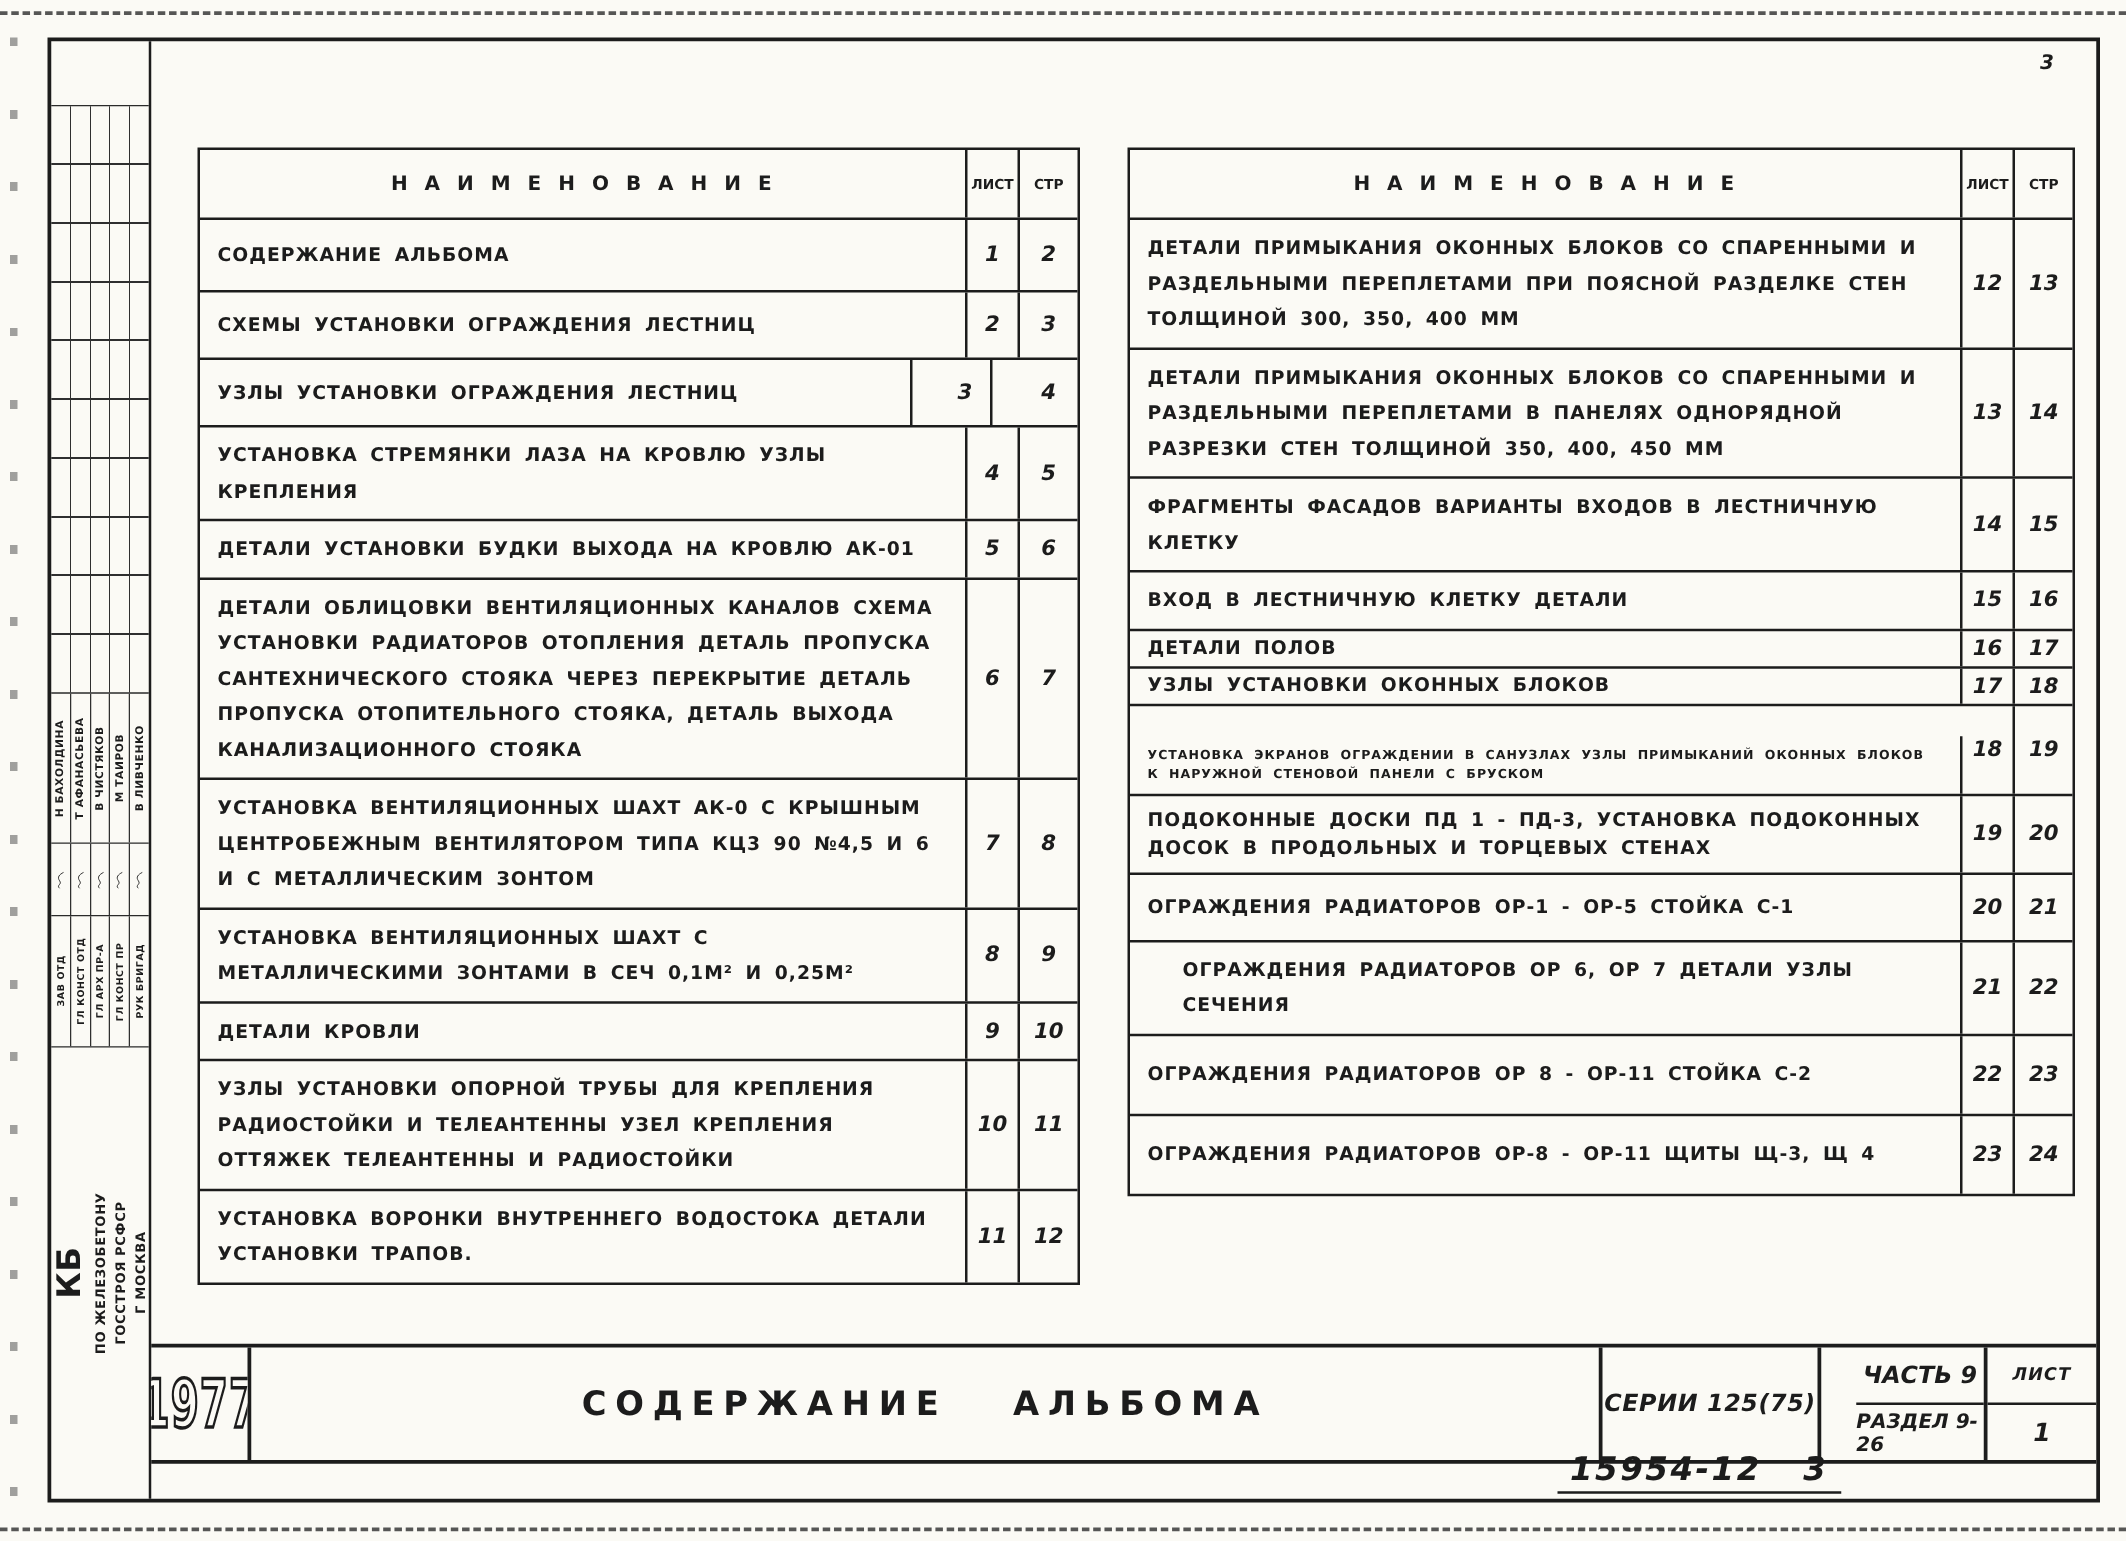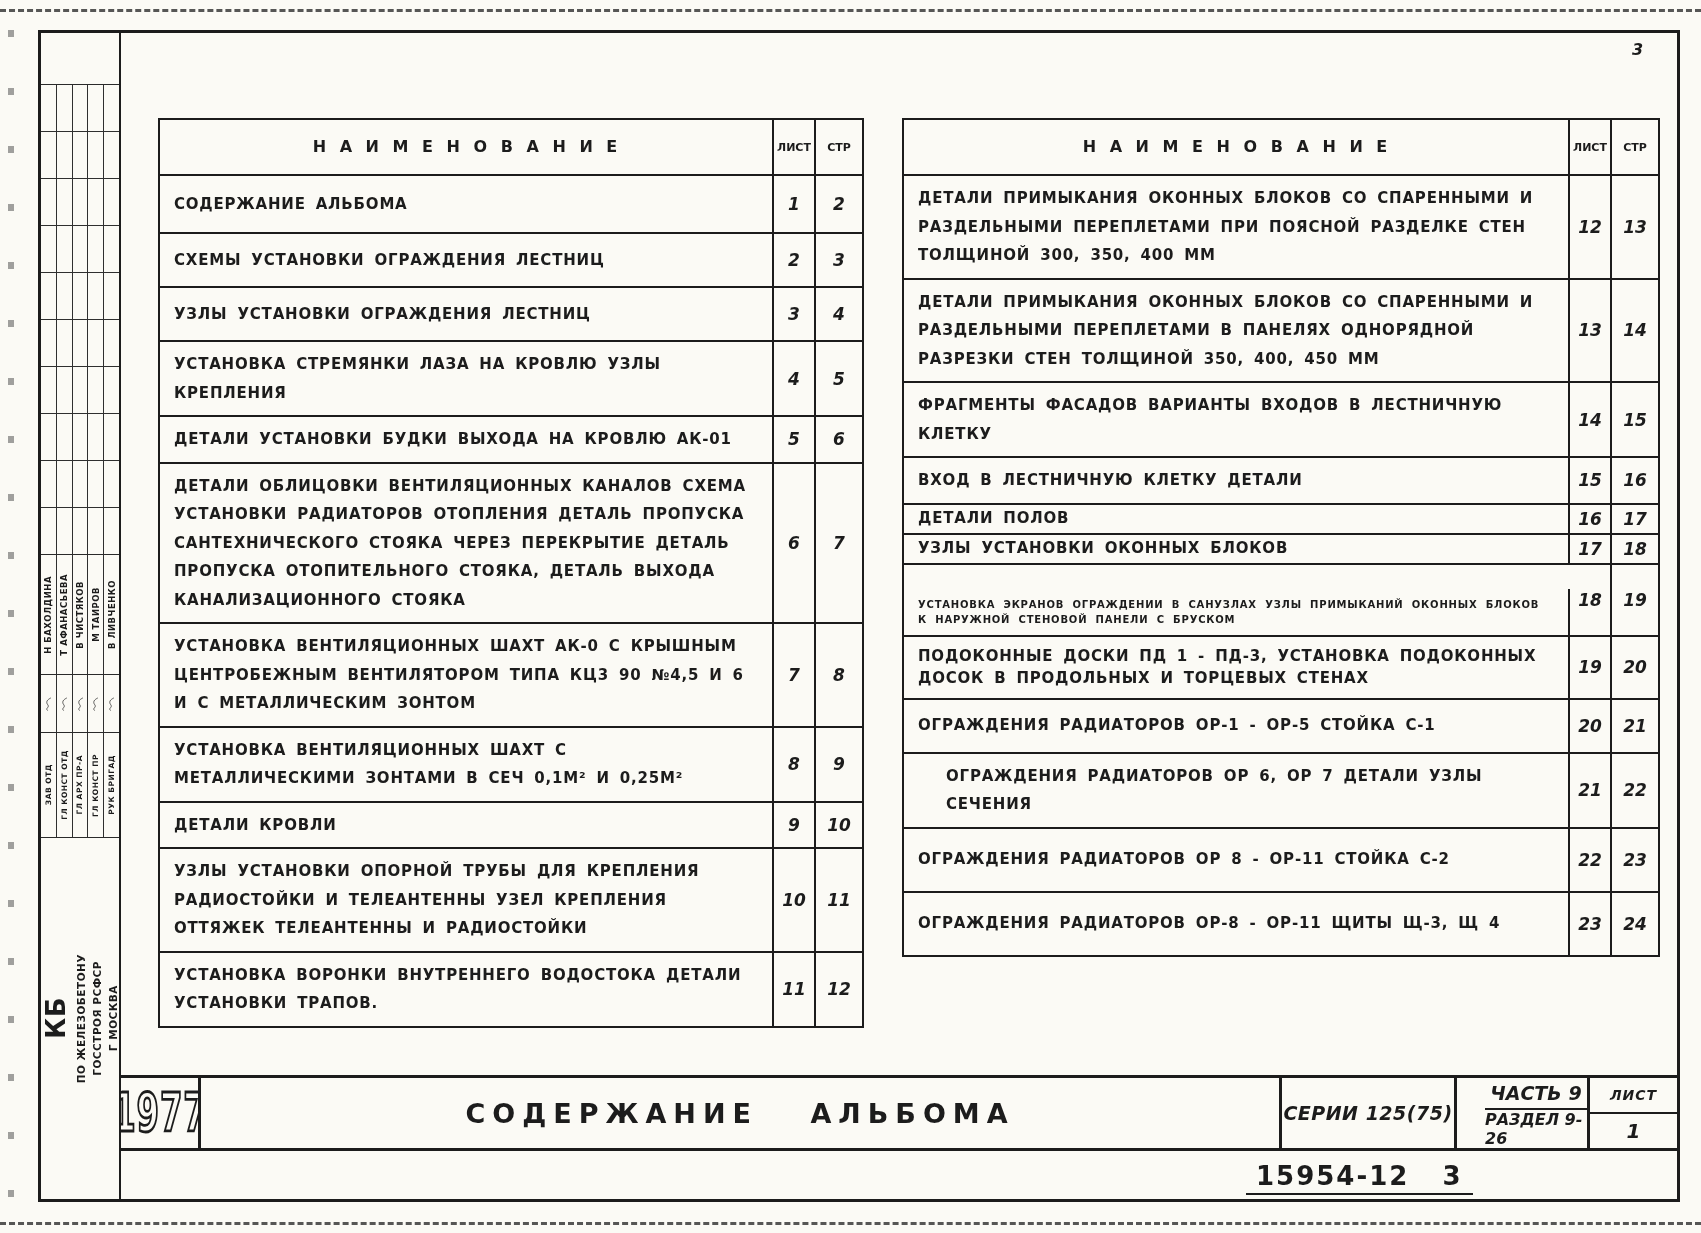--- a/index.html
+++ b/index.html
@@ -106,7 +106,7 @@
   
   #left-table .t-row:nth-child(2){min-height:58px;}
   #left-table .t-row:nth-child(3){min-height:54px;}
-  #left-table .t-row:nth-child(4){min-height:54px;}
+  #left-table .t-row:nth-child(4){min-height:54px;gap:22px;}
   #left-table .t-row:nth-child(5){min-height:48px;}
   #left-table .t-row:nth-child(6){min-height:40px;}
   #left-table .t-row:nth-child(9){min-height:66px;}

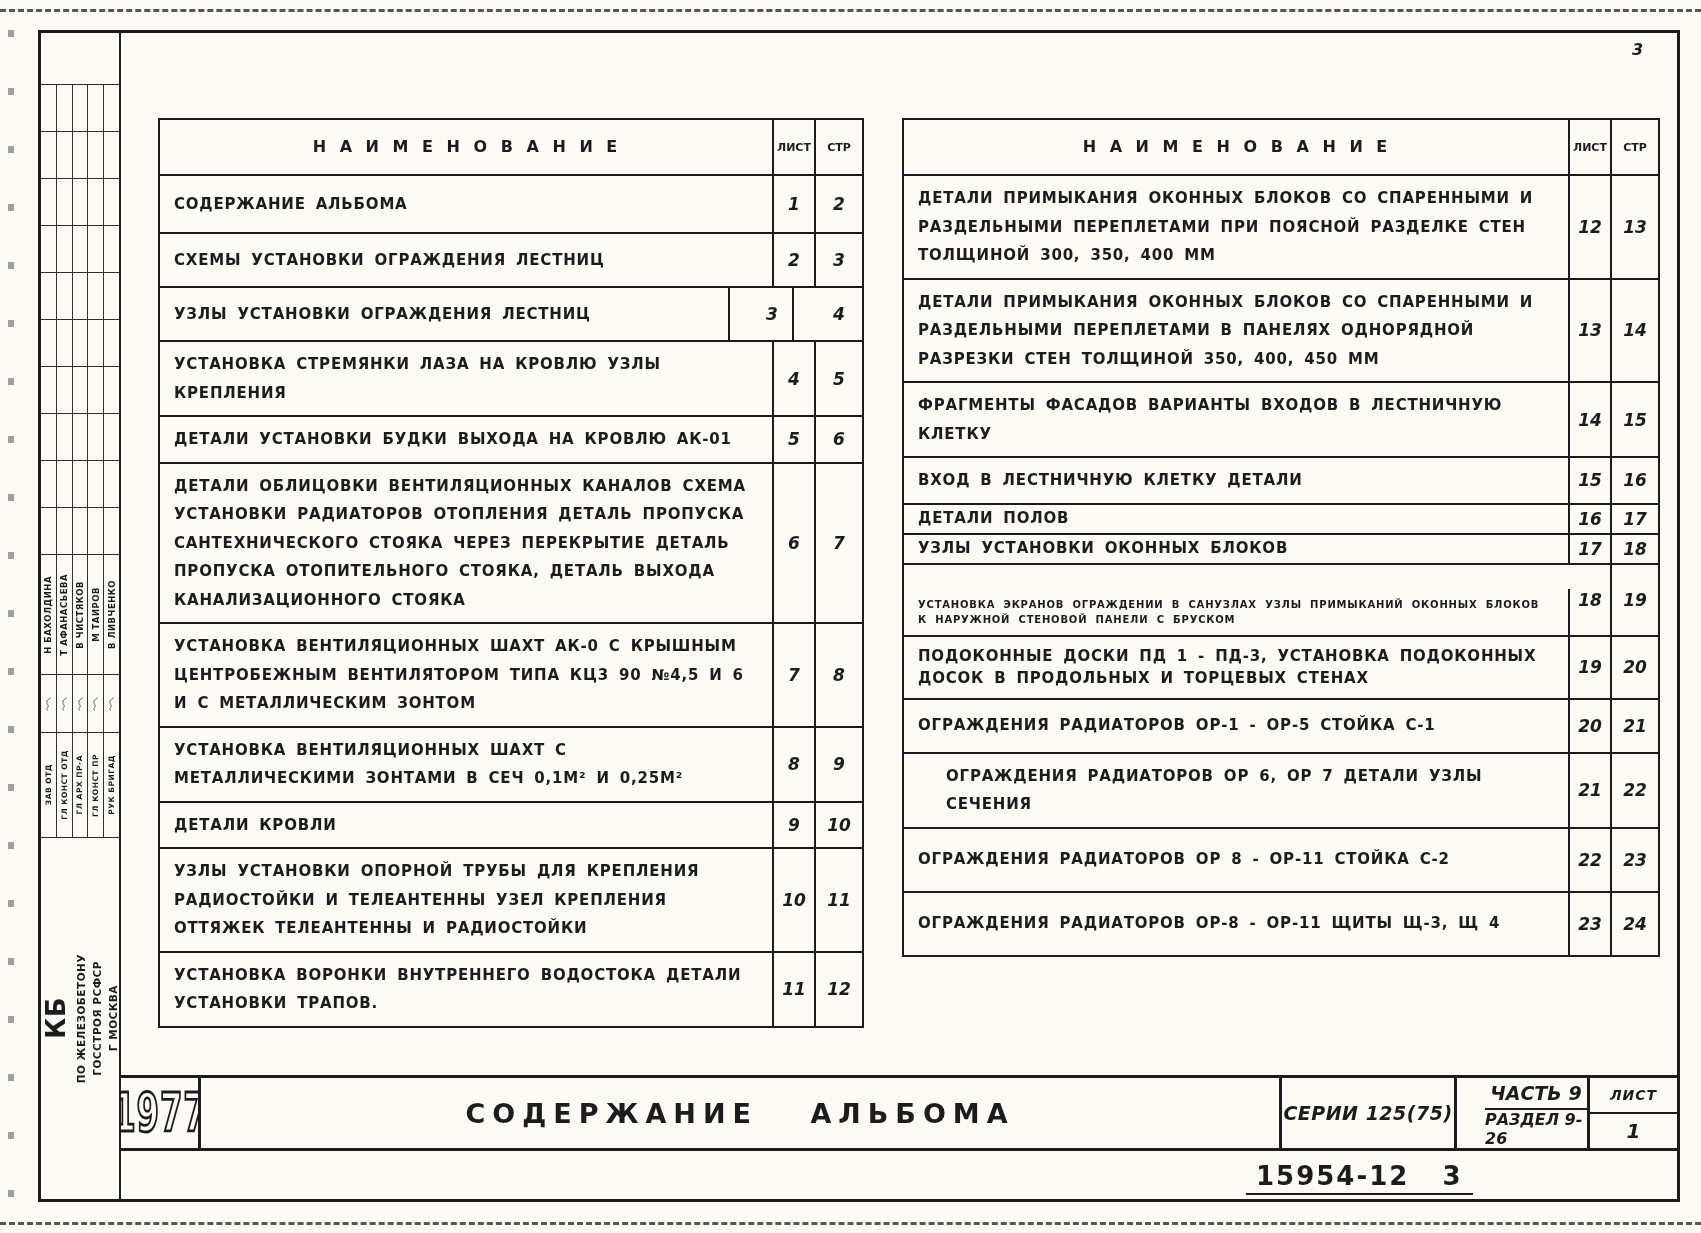--- a/index.html
+++ b/index.html
@@ -130,7 +130,7 @@
 
   
   .title-block{
-    position:absolute;left:80px;top:1042px;height:76px;
+    position:absolute;left:80px;top:1042px;height:96px;
     width:1556px;
     border-top:3px solid var(--ink);
     border-bottom:3px solid var(--ink);

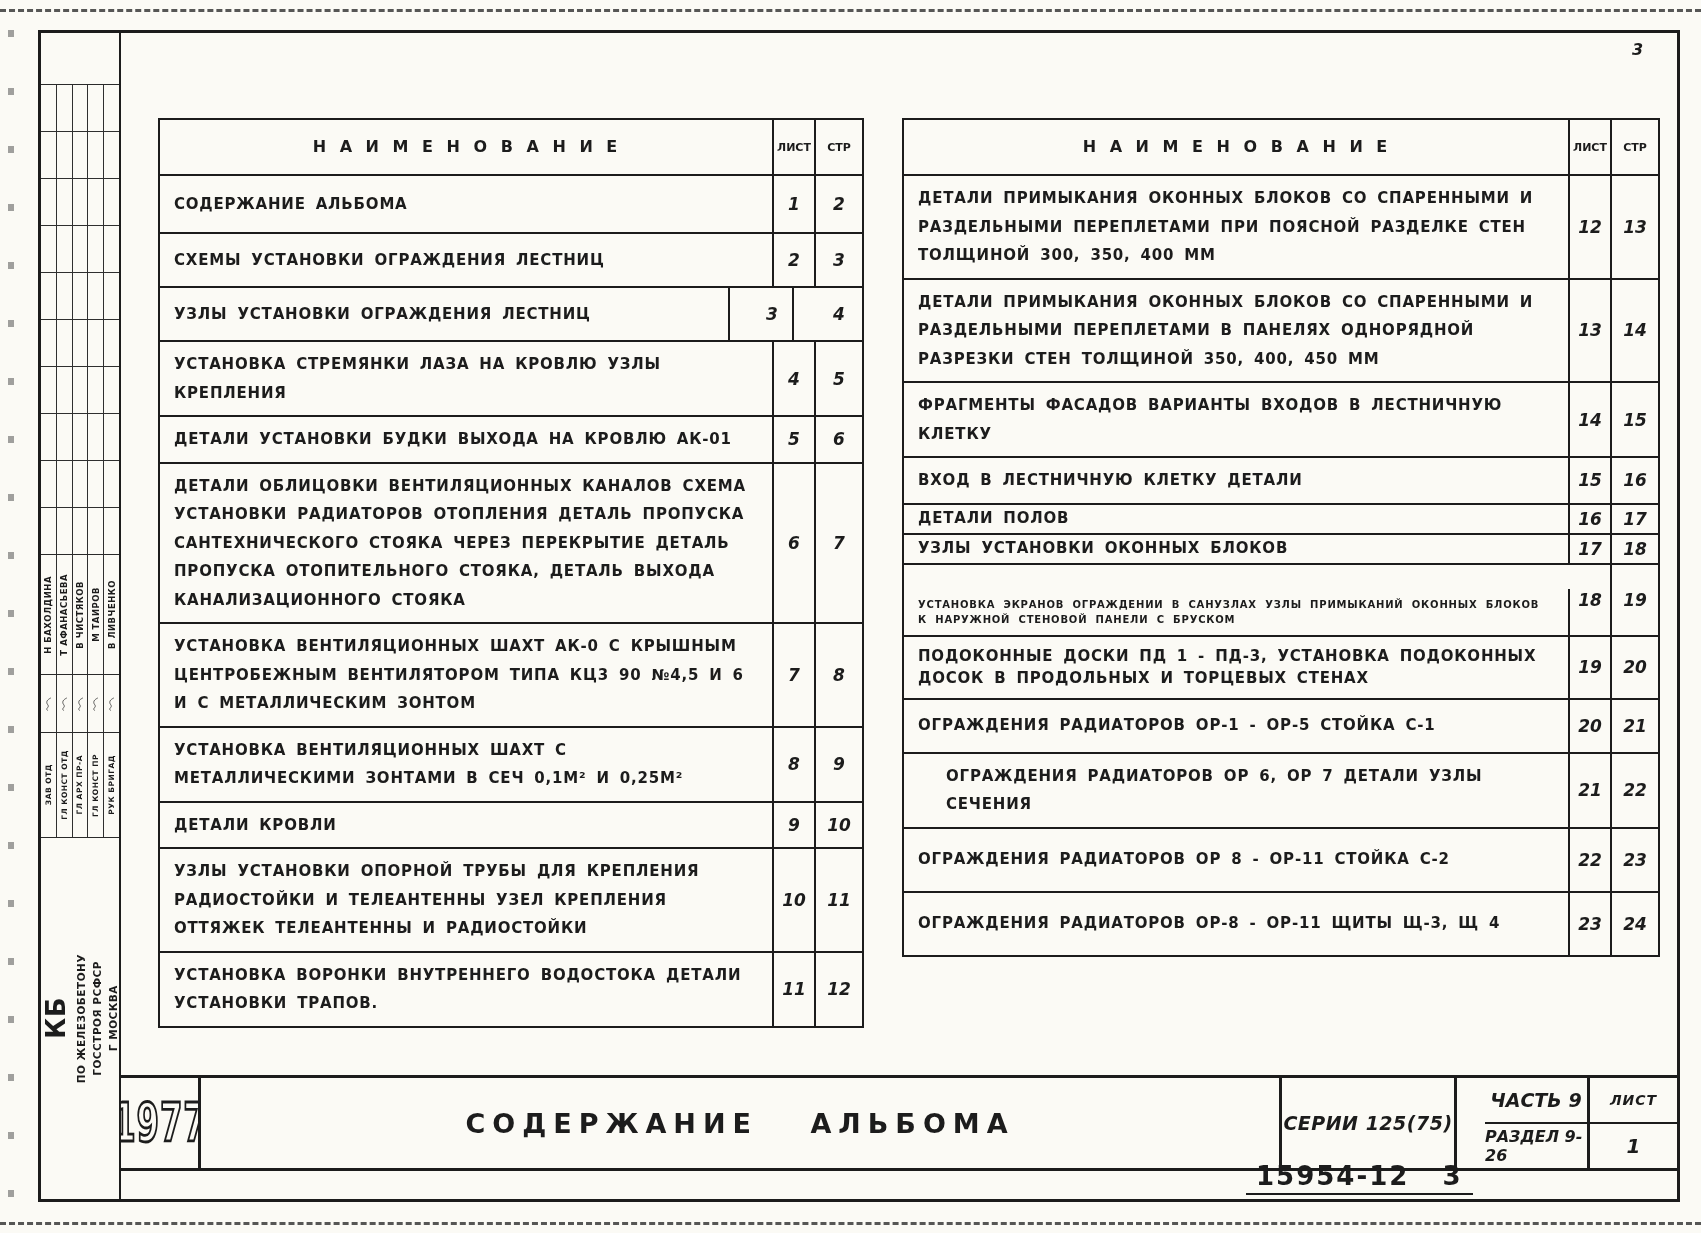--- a/index.html
+++ b/index.html
@@ -170,7 +170,7 @@
 
   .doc-number{
     position:absolute;left:1205px;top:1128px;
-    font-weight:bold;font-size:26px;letter-spacing:2px;
+    font-style:italic;font-weight:bold;font-size:26px;letter-spacing:2px;
     border-bottom:2.5px solid var(--ink);padding:0 10px 2px 10px;
     white-space:pre;
   }

